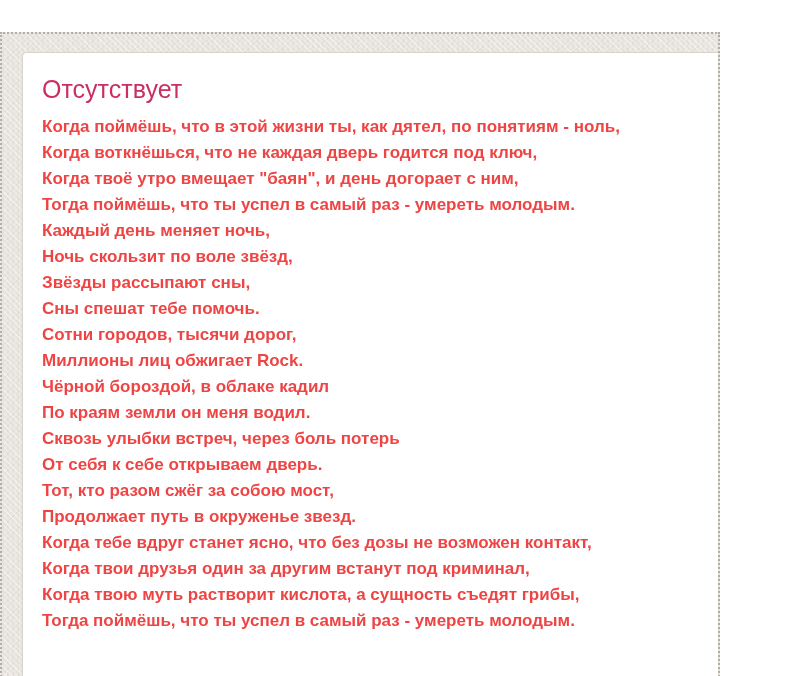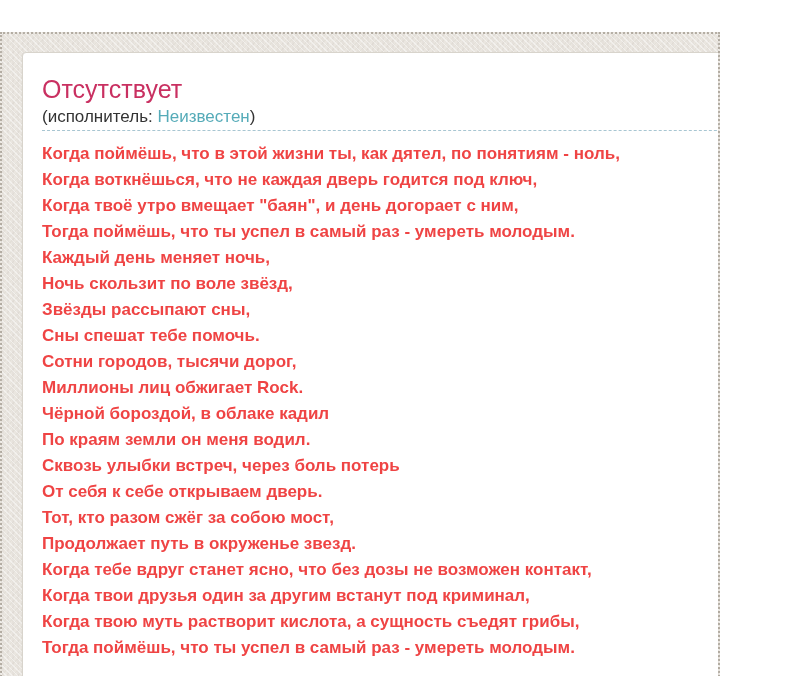--- a/index.html
+++ b/index.html
@@ -73,9 +73,6 @@
 
     <h1 class="song-title">Отсутствует</h1>
 
-    <div class="subtitle-row">
-      <span>(исполнитель: </span><a class="artist-link">Неизвестен</a><span>)</span>
-    </div>
 
     <div class="lyrics">Когда поймёшь, что в этой жизни ты, как дятел, по понятиям - ноль,
 Когда воткнёшься, что не каждая дверь годится под ключ,

